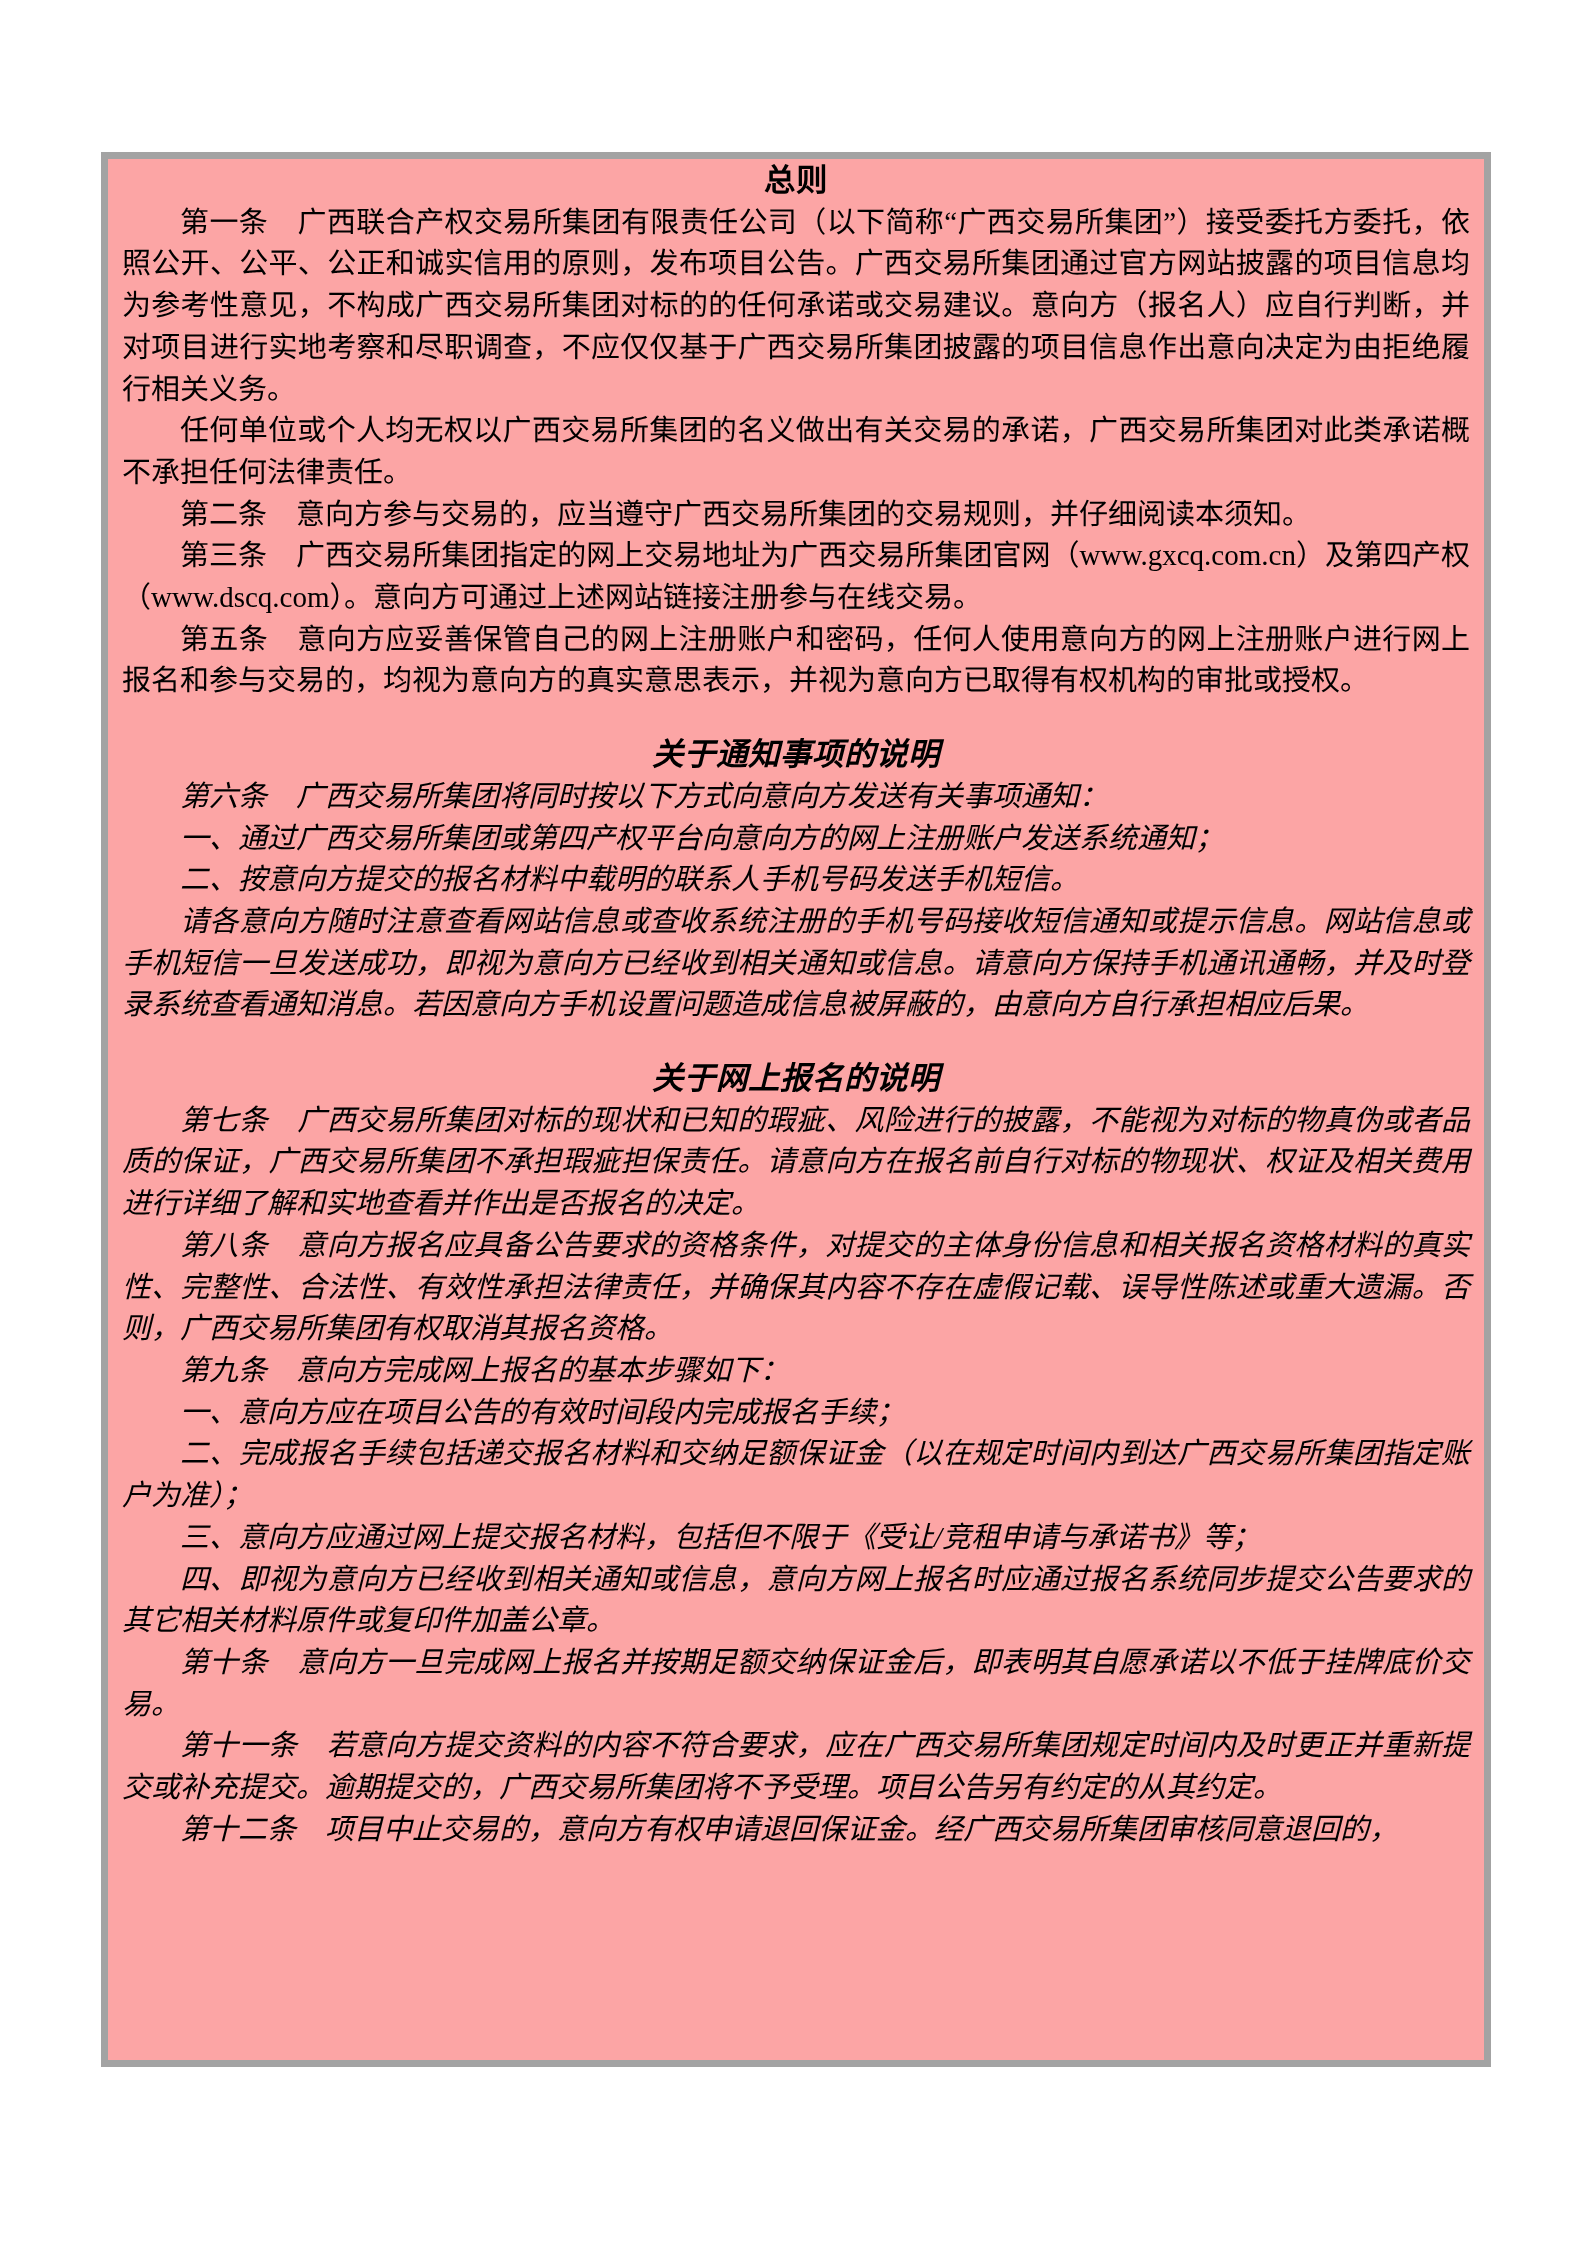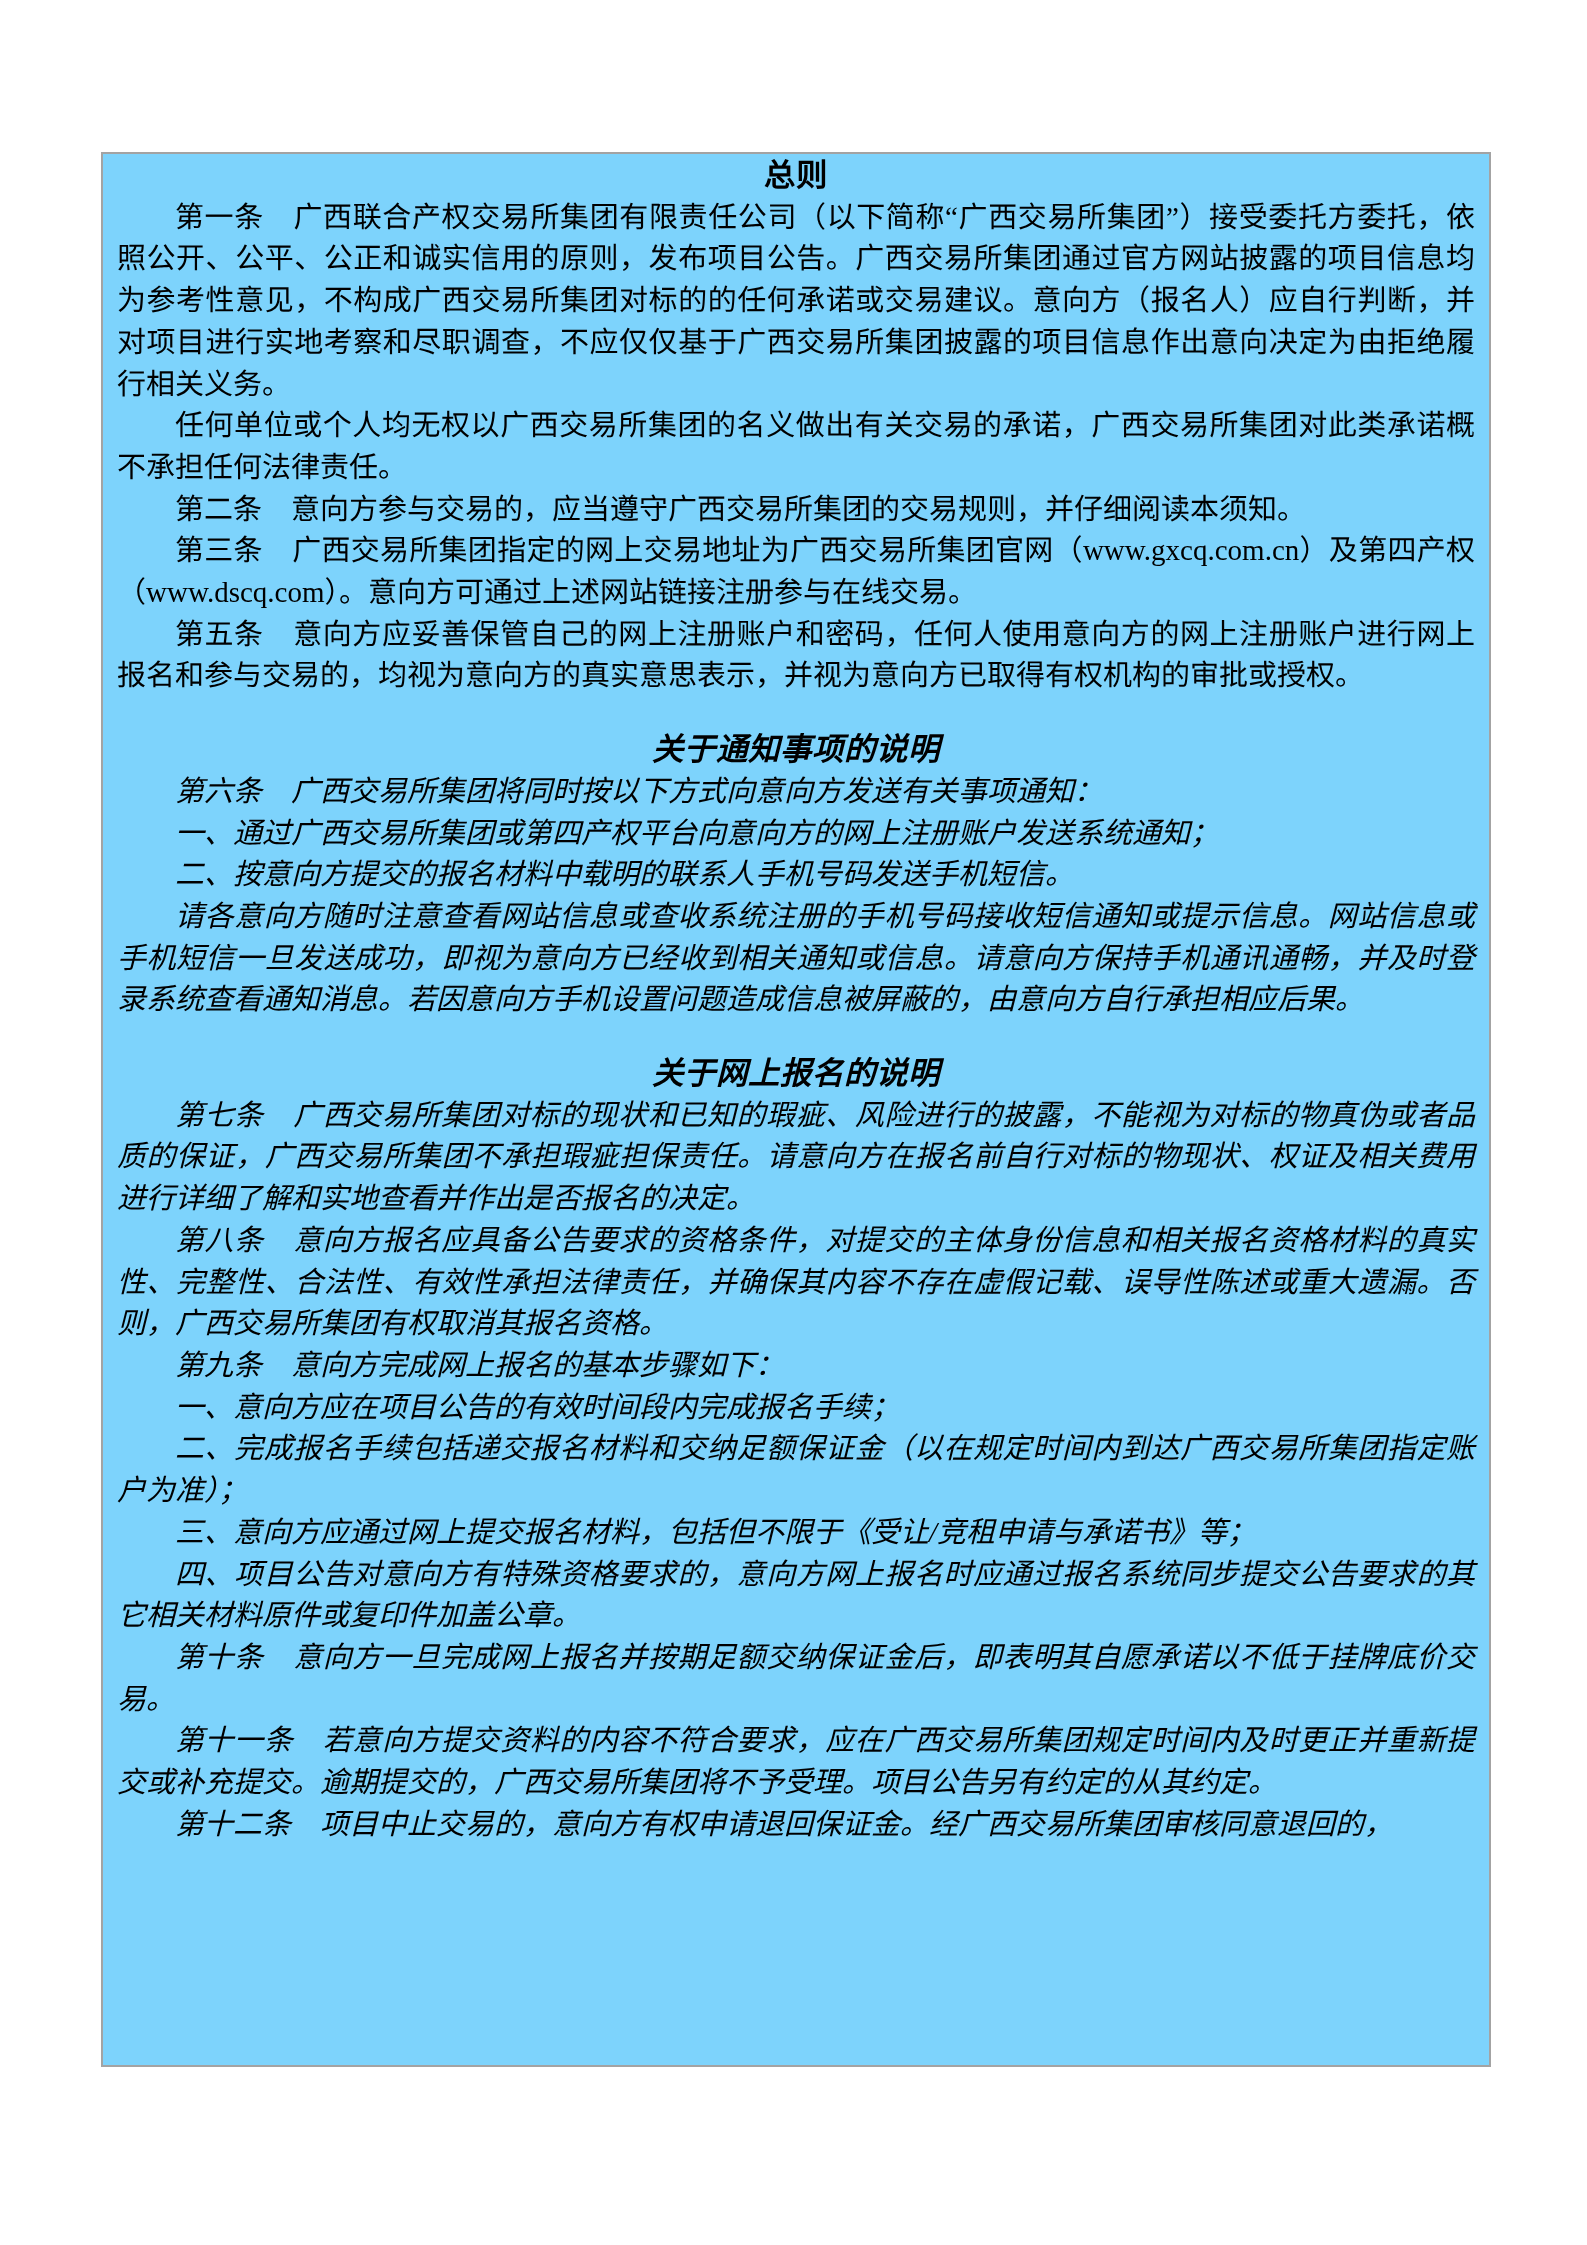--- a/index.html
+++ b/index.html
@@ -22,9 +22,9 @@
     width: 1390px;
     height: 1915px;
     box-sizing: border-box;
-    border: 2px solid #a3a3a3;
+    border: 7px solid #a3a3a3;
     padding: 1px 14px 0 14px;
-    background: #7dd3fc;
+    background: #fca5a5;
     overflow: hidden;
   }
   .doc-section {

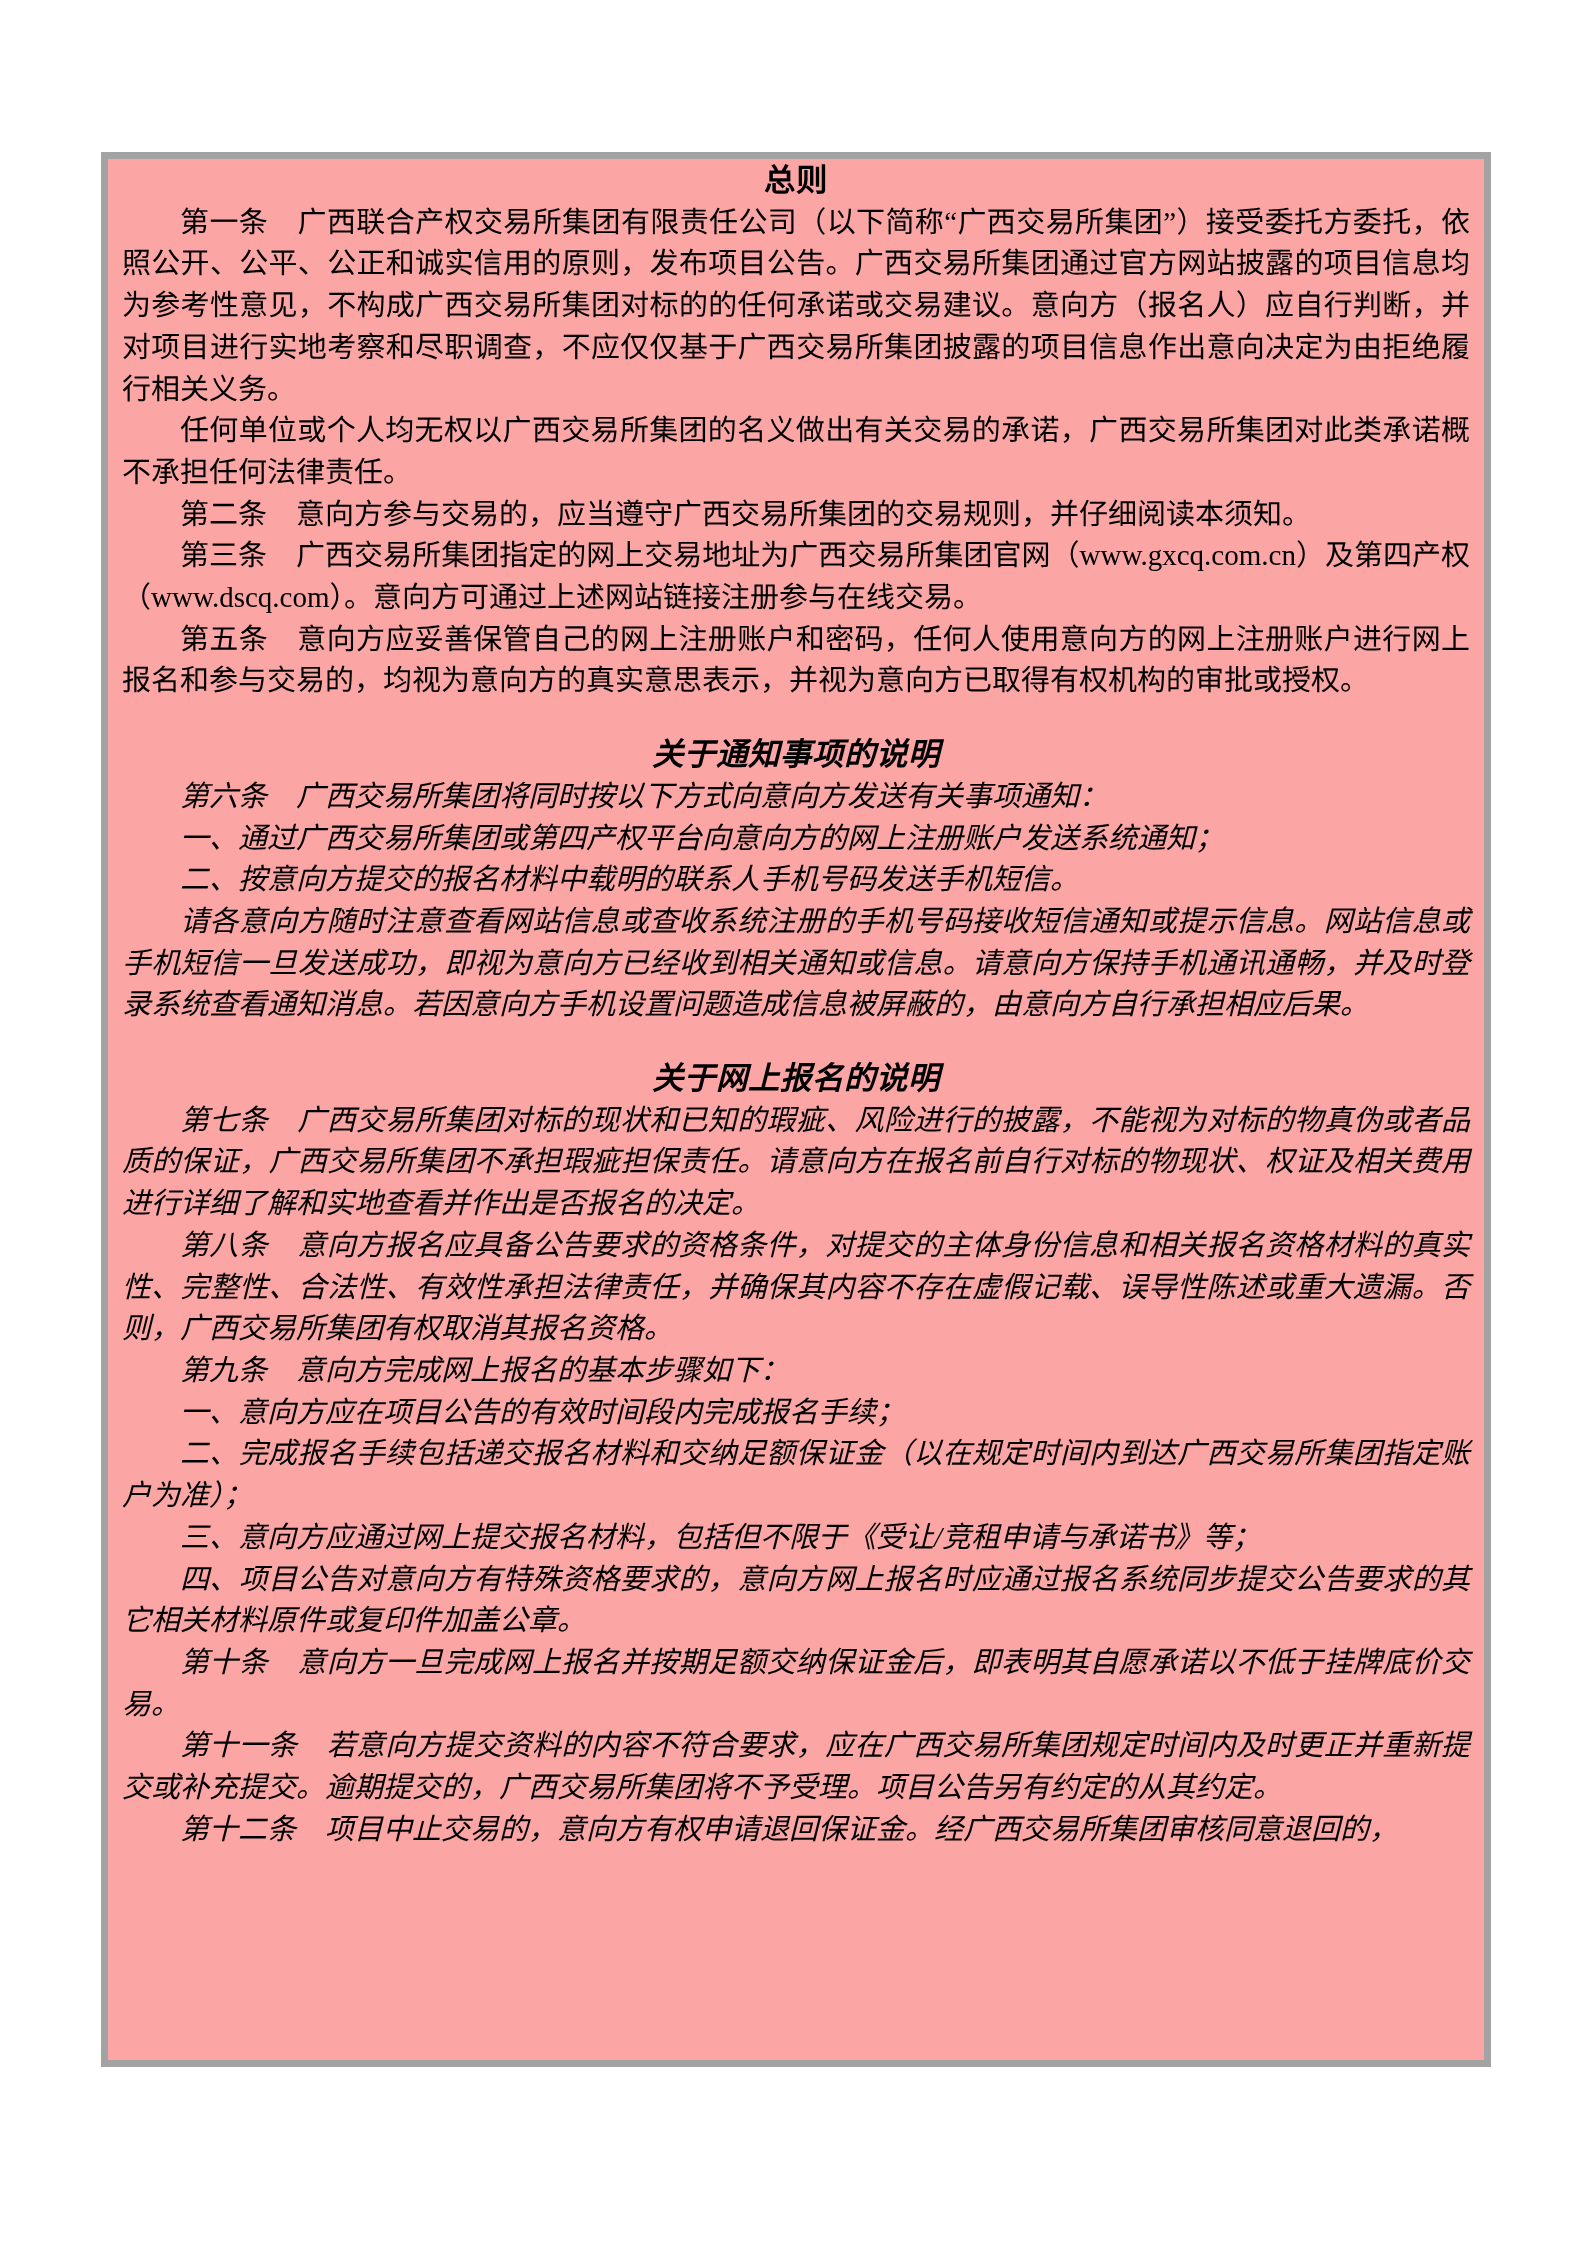--- a/index.html
+++ b/index.html
@@ -82,7 +82,7 @@
     <p class="para">一、意向方应在项目公告的有效时间段内完成报名手续；</p>
     <p class="para">二、完成报名手续包括递交报名材料和交纳足额保证金（以在规定时间内到达广西交易所集团指定账户为准）；</p>
     <p class="para">三、意向方应通过网上提交报名材料，包括但不限于《受让/竞租申请与承诺书》等；</p>
-    <p class="para">四、项目公告对意向方有特殊资格要求的，意向方网上报名时应通过报名系统同步提交公告要求的其它相关材料原件或复印件加盖公章。</p>
+    <p class="para">四、即视为意向方已经收到相关通知或信息，意向方网上报名时应通过报名系统同步提交公告要求的其它相关材料原件或复印件加盖公章。</p>
     <p class="para">第十条　意向方一旦完成网上报名并按期足额交纳保证金后，即表明其自愿承诺以不低于挂牌底价交易。</p>
     <p class="para">第十一条　若意向方提交资料的内容不符合要求，应在广西交易所集团规定时间内及时更正并重新提交或补充提交。逾期提交的，广西交易所集团将不予受理。项目公告另有约定的从其约定。</p>
     <p class="para">第十二条　项目中止交易的，意向方有权申请退回保证金。经广西交易所集团审核同意退回的，</p>

